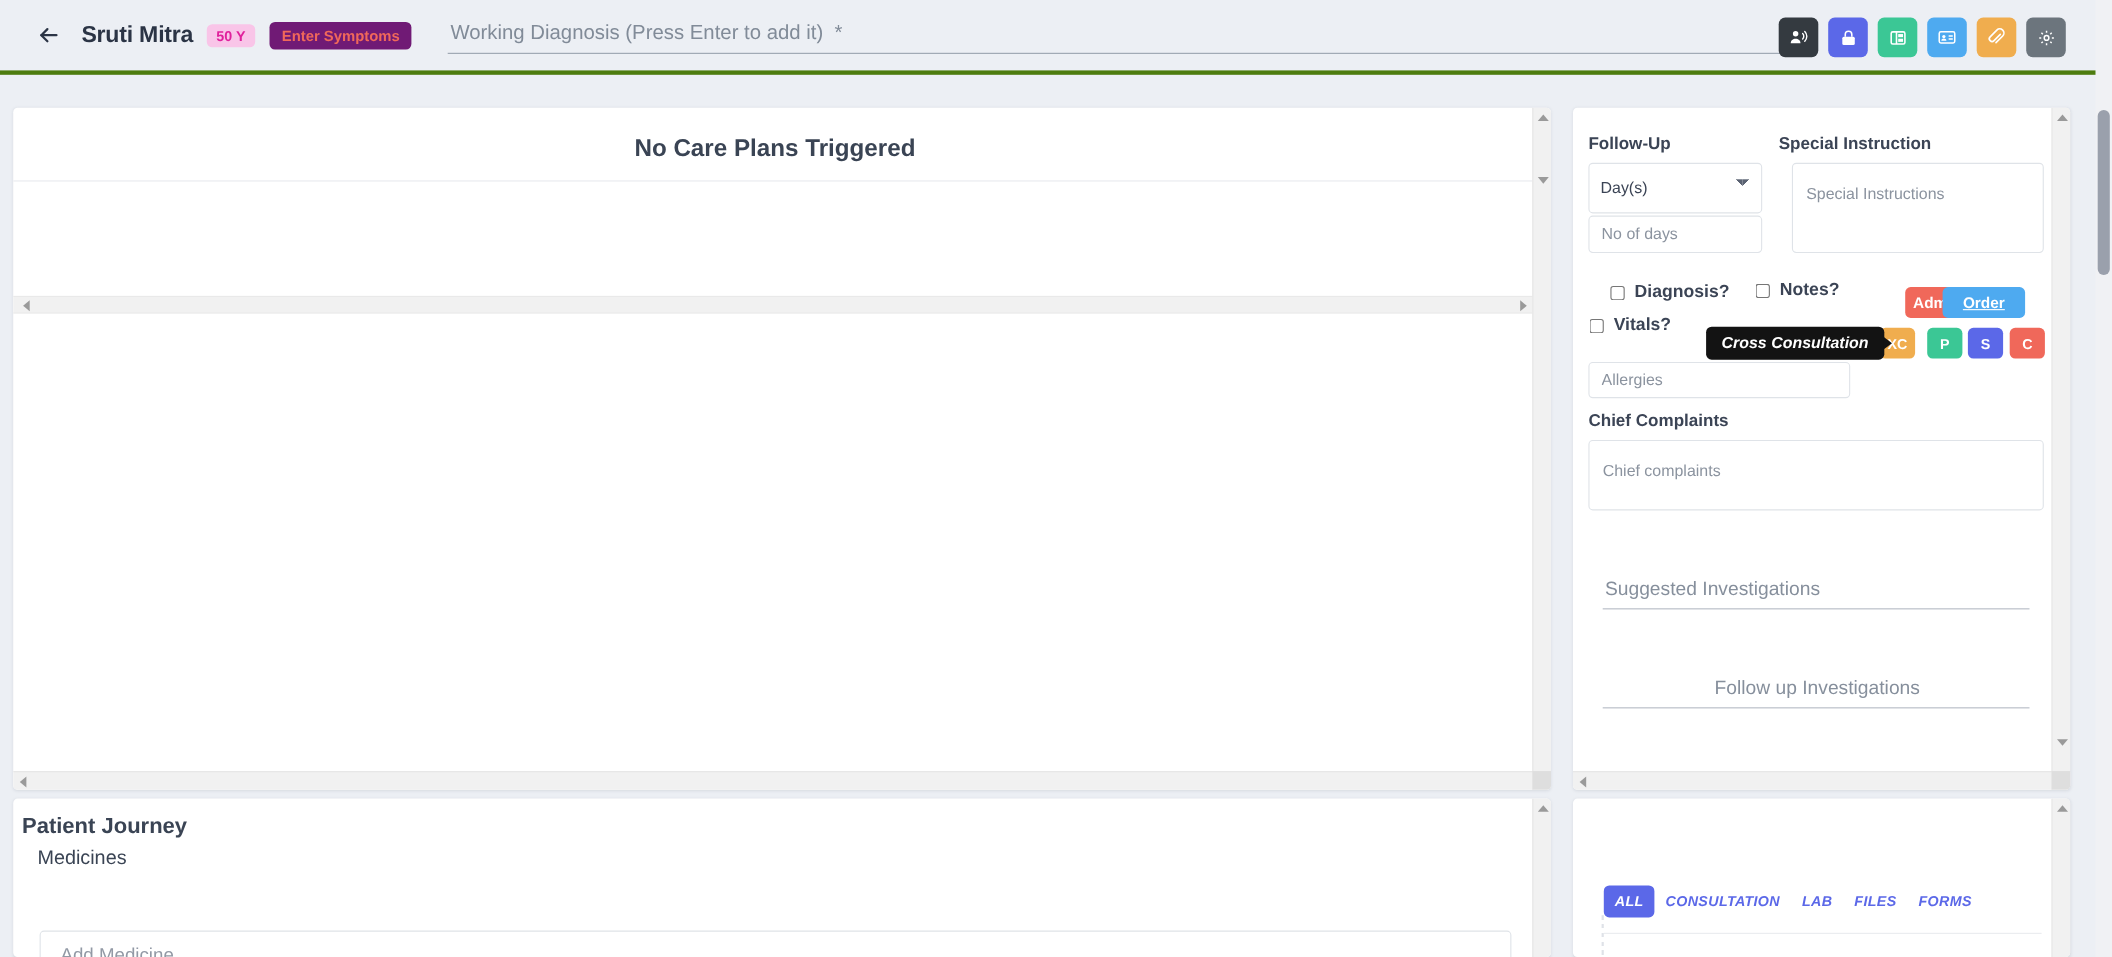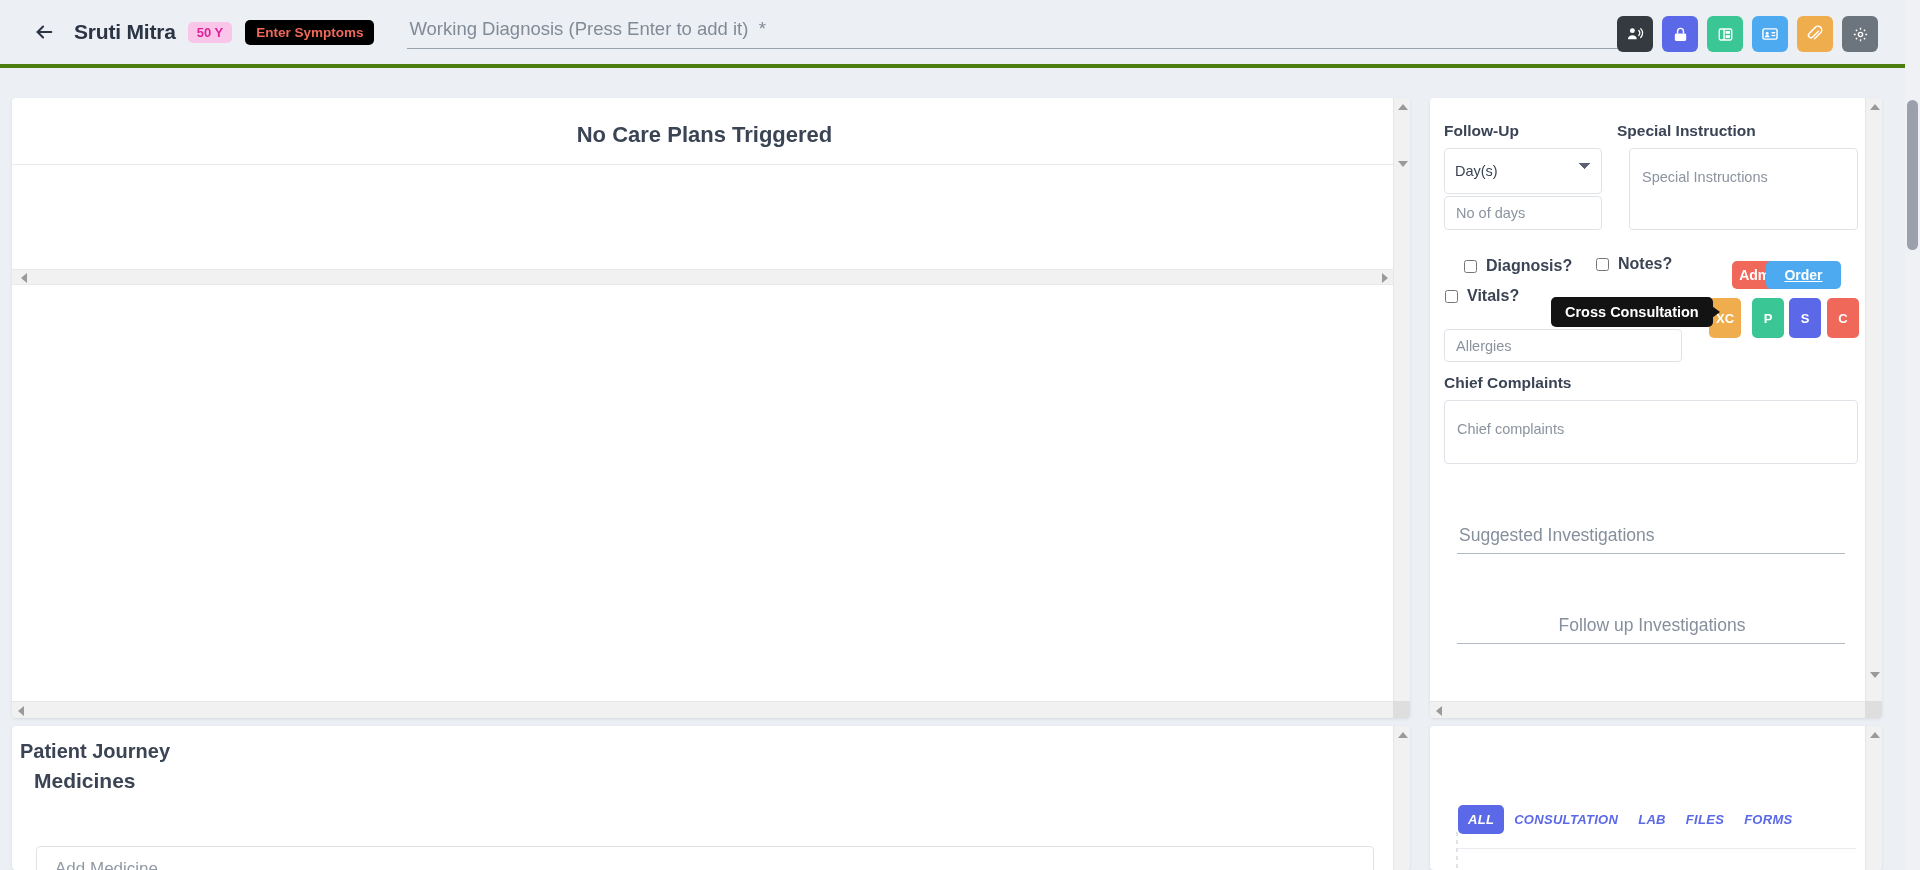--- a/index.html
+++ b/index.html
@@ -37,7 +37,7 @@
   }
   .pt-symptoms {
     margin-left: 13px;
-    background: #000000; color: #f0685a;
+    background: #701a75; color: #f0685a;
     font-size: 13.5px; font-weight: 600;
     padding: 5px 11px; border-radius: 5px;
     cursor: pointer;

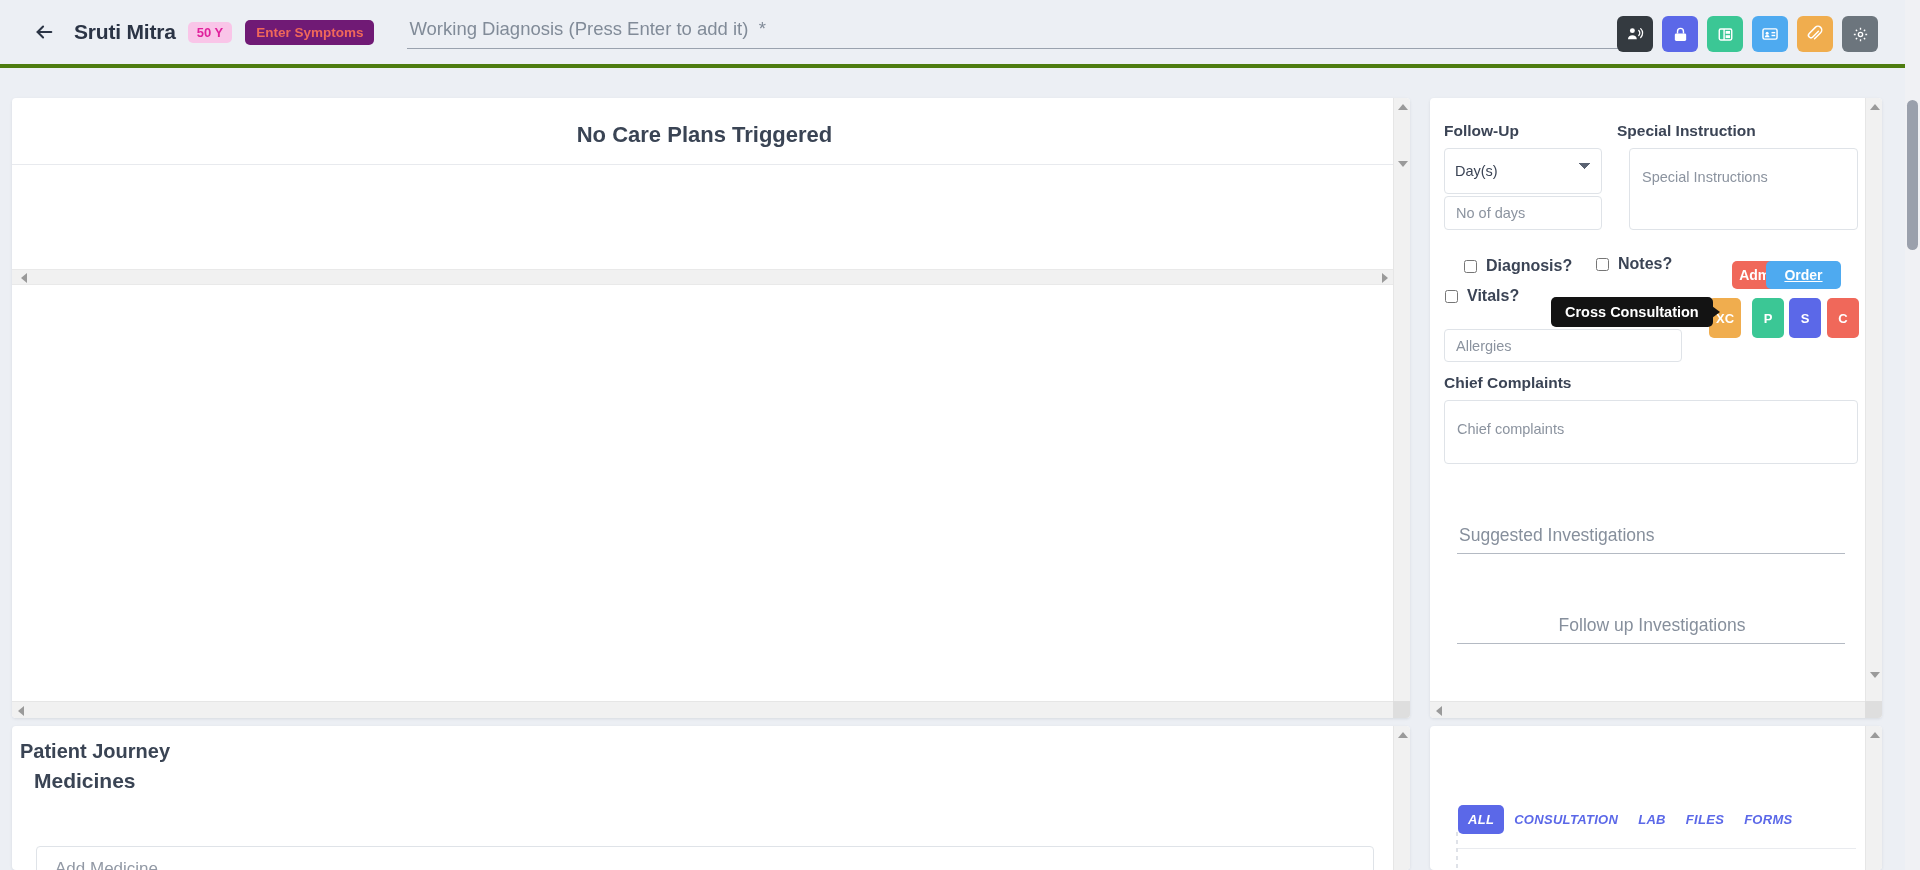--- a/index.html
+++ b/index.html
@@ -213,6 +213,7 @@
     border-radius: 5px; padding: 0 14px;
     display: flex; align-items: center; white-space: nowrap;
     z-index: 40;
+    font-style: italic;
   }
   .tooltip::after {
     content: ""; position: absolute; right: -7px; top: 9px;

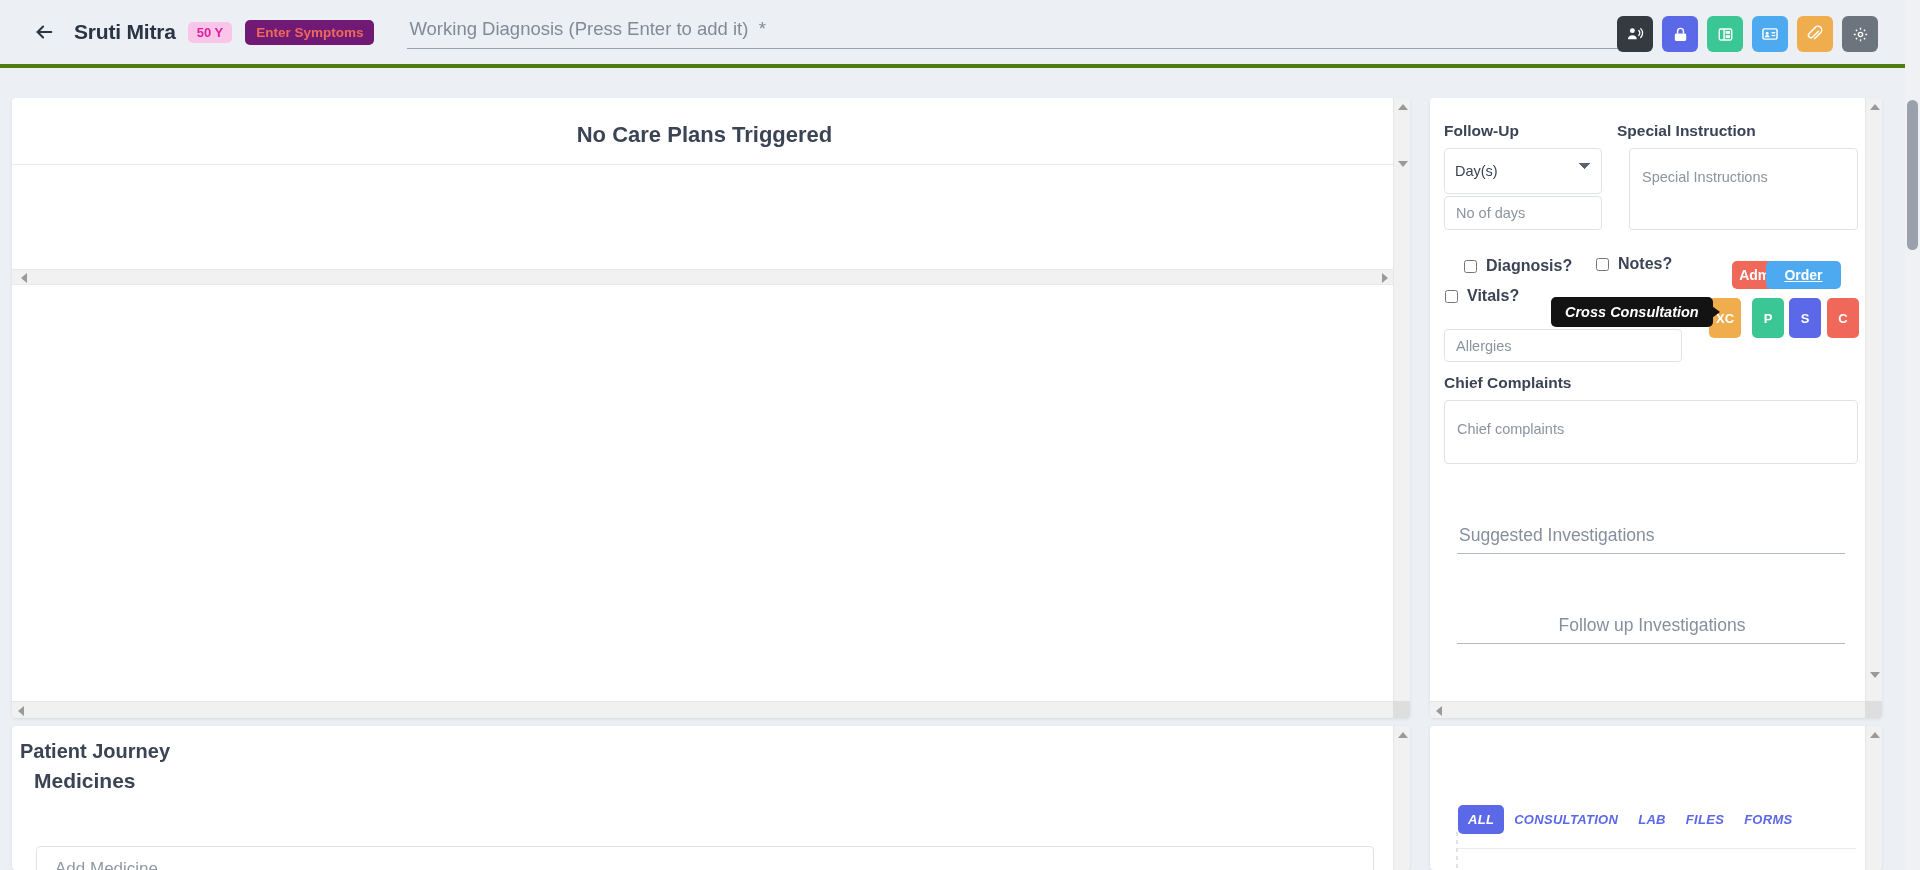--- a/index.html
+++ b/index.html
@@ -201,7 +201,7 @@
     display: flex; align-items: center; justify-content: center;
   }
   .badge {
-    position: absolute; width: 32px; height: 40px; border-radius: 5px;
+    position: absolute; width: 32px; height: 28px; border-radius: 5px;
     border: none; color: #fff; font-size: 13px; font-weight: bold;
     cursor: pointer; display: flex; align-items: center; justify-content: center;
   }

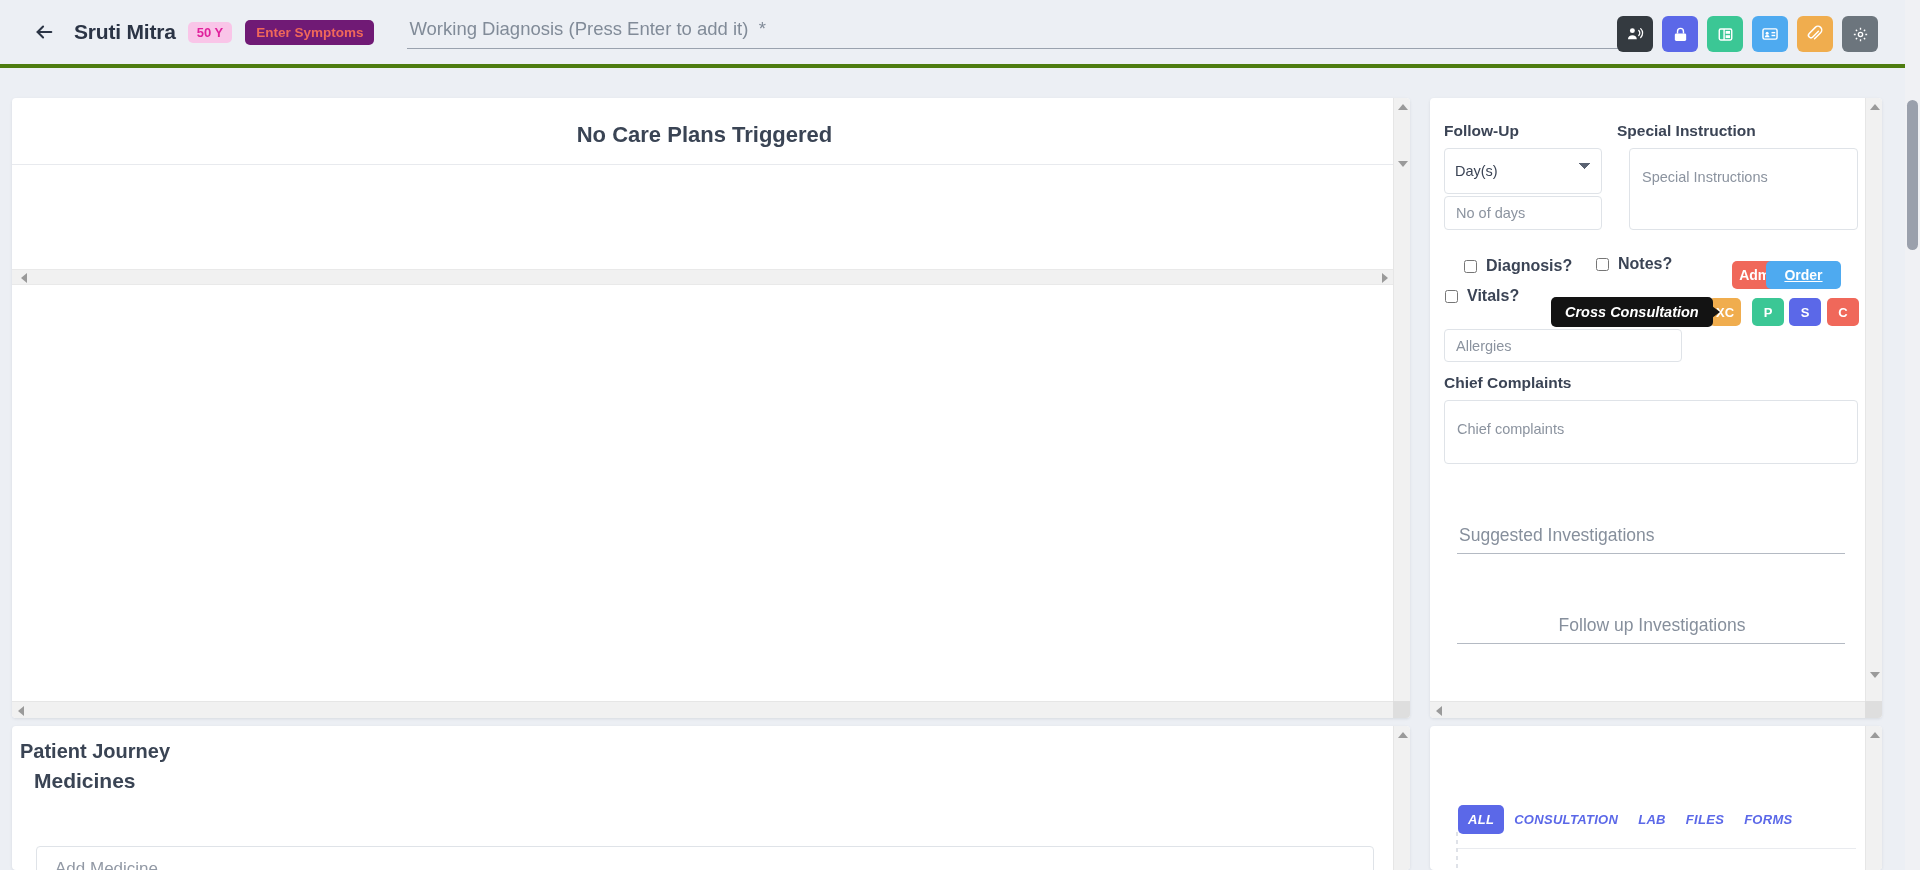--- a/index.html
+++ b/index.html
@@ -139,7 +139,7 @@
   }
   .med-title {
     position: absolute; left: 22px; top: 43px;
-    font-size: 21px; font-weight: bold; color: #3a4454;
+    font-size: 18px; font-weight: normal; color: #3a4454;
   }
   .med-edit-btn {
     position: absolute; right: 52px; top: 775px;

